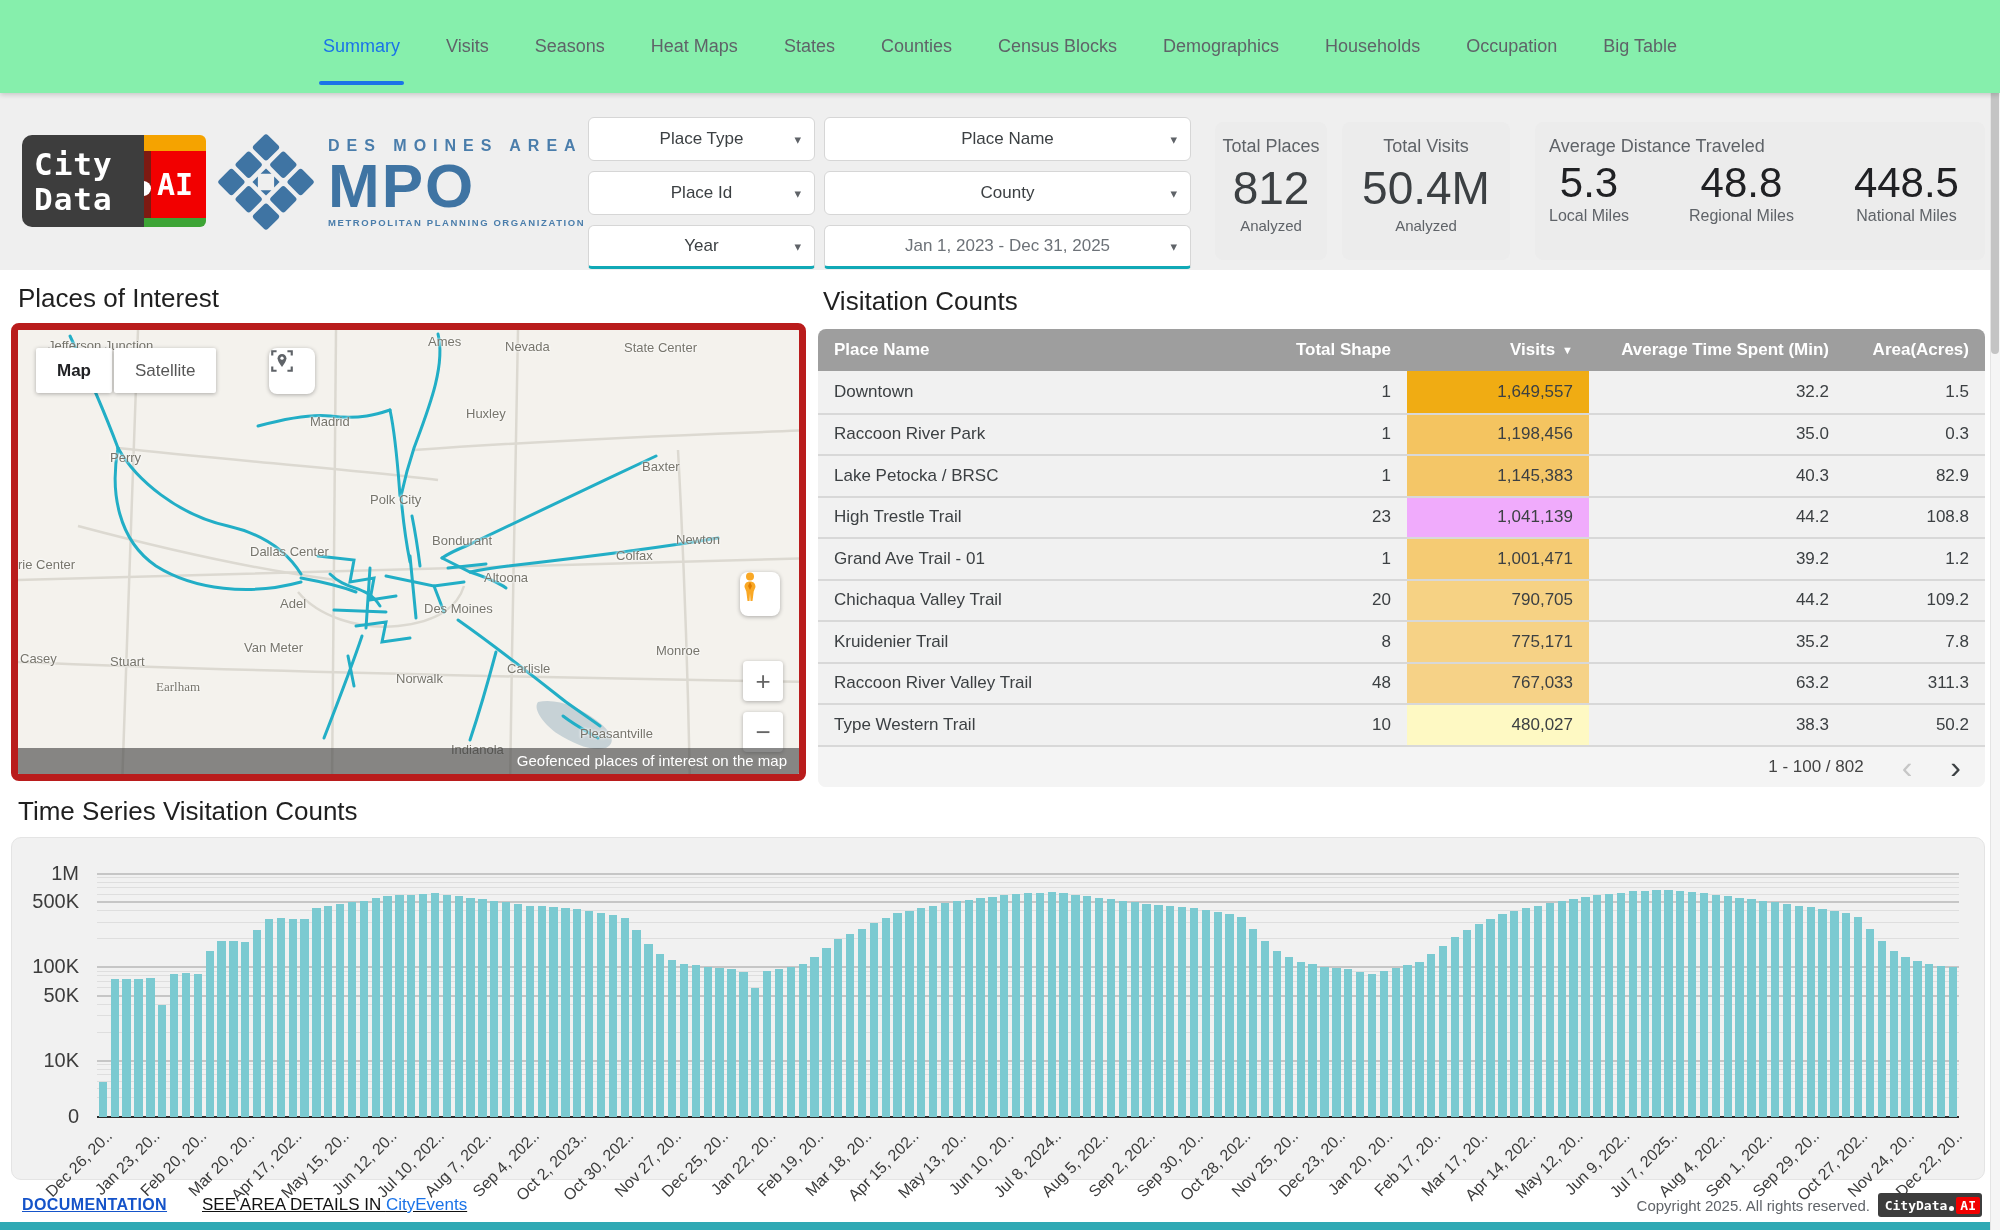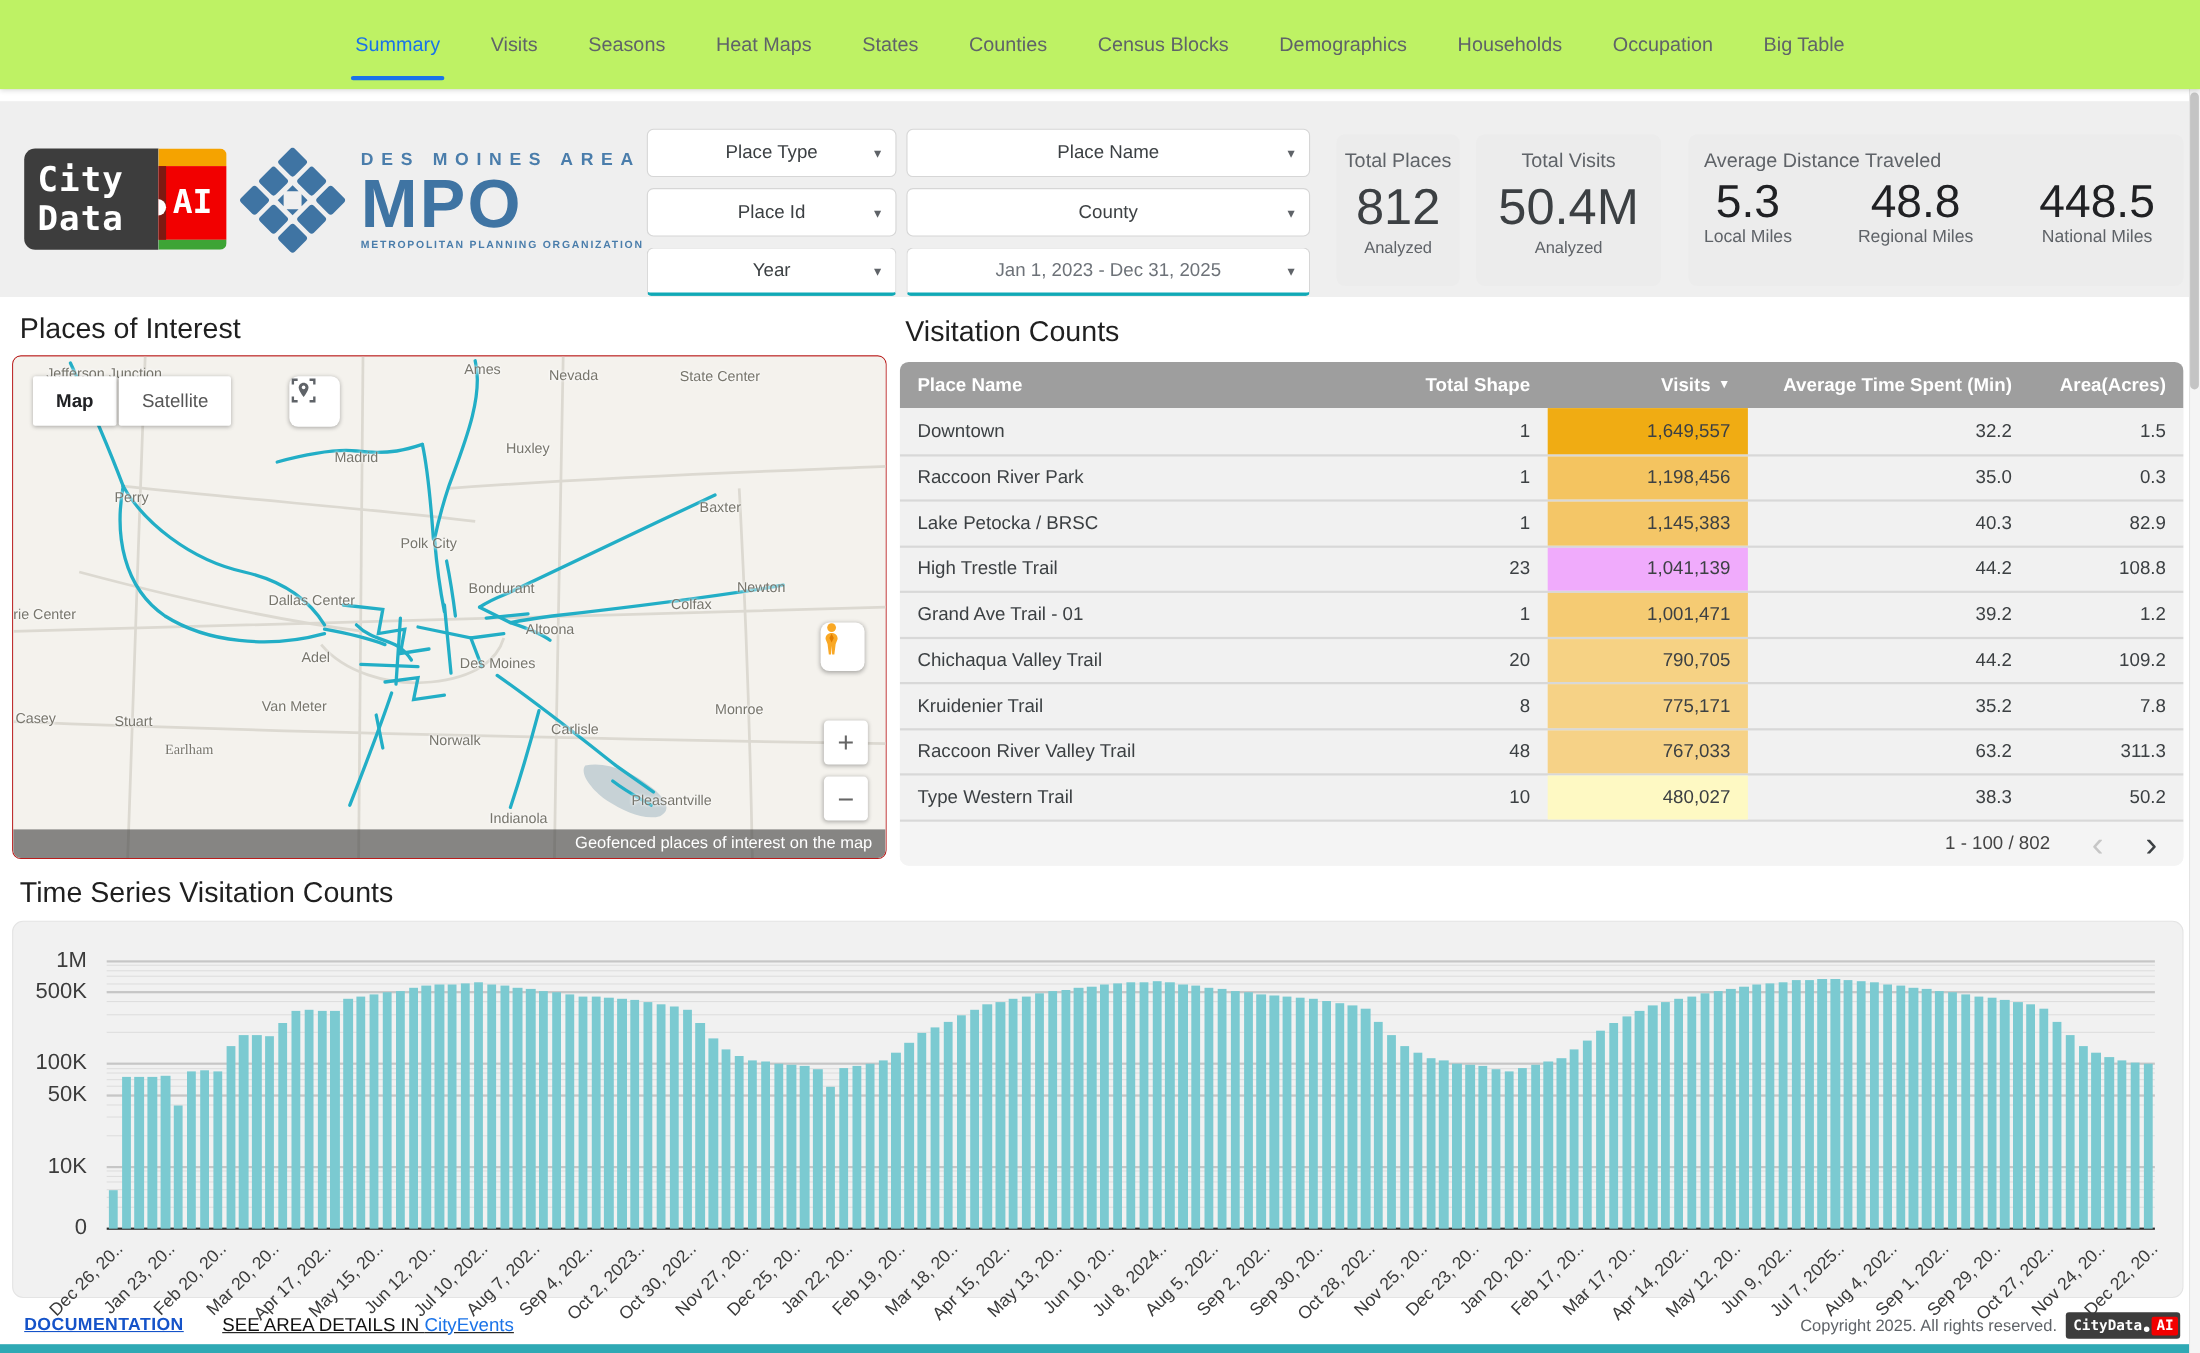--- a/index.html
+++ b/index.html
@@ -8,7 +8,7 @@
   #app { position:relative; width:2000px; height:1230px; background:#fff; overflow:hidden; }
 
   
-  .navbar { position:absolute; left:0; top:0; width:2000px; height:81px; background:#bef264;
+  .navbar { position:absolute; left:0; top:0; width:2000px; height:93px; background:#86efac;
             box-shadow:0 2px 5px rgba(0,0,0,.16); z-index:20; }
   .tabs { display:flex; justify-content:center; align-items:center; height:100%; gap:46px; }
   .tab { height:100%; display:flex; align-items:center; font-size:18px; color:#5f6368;

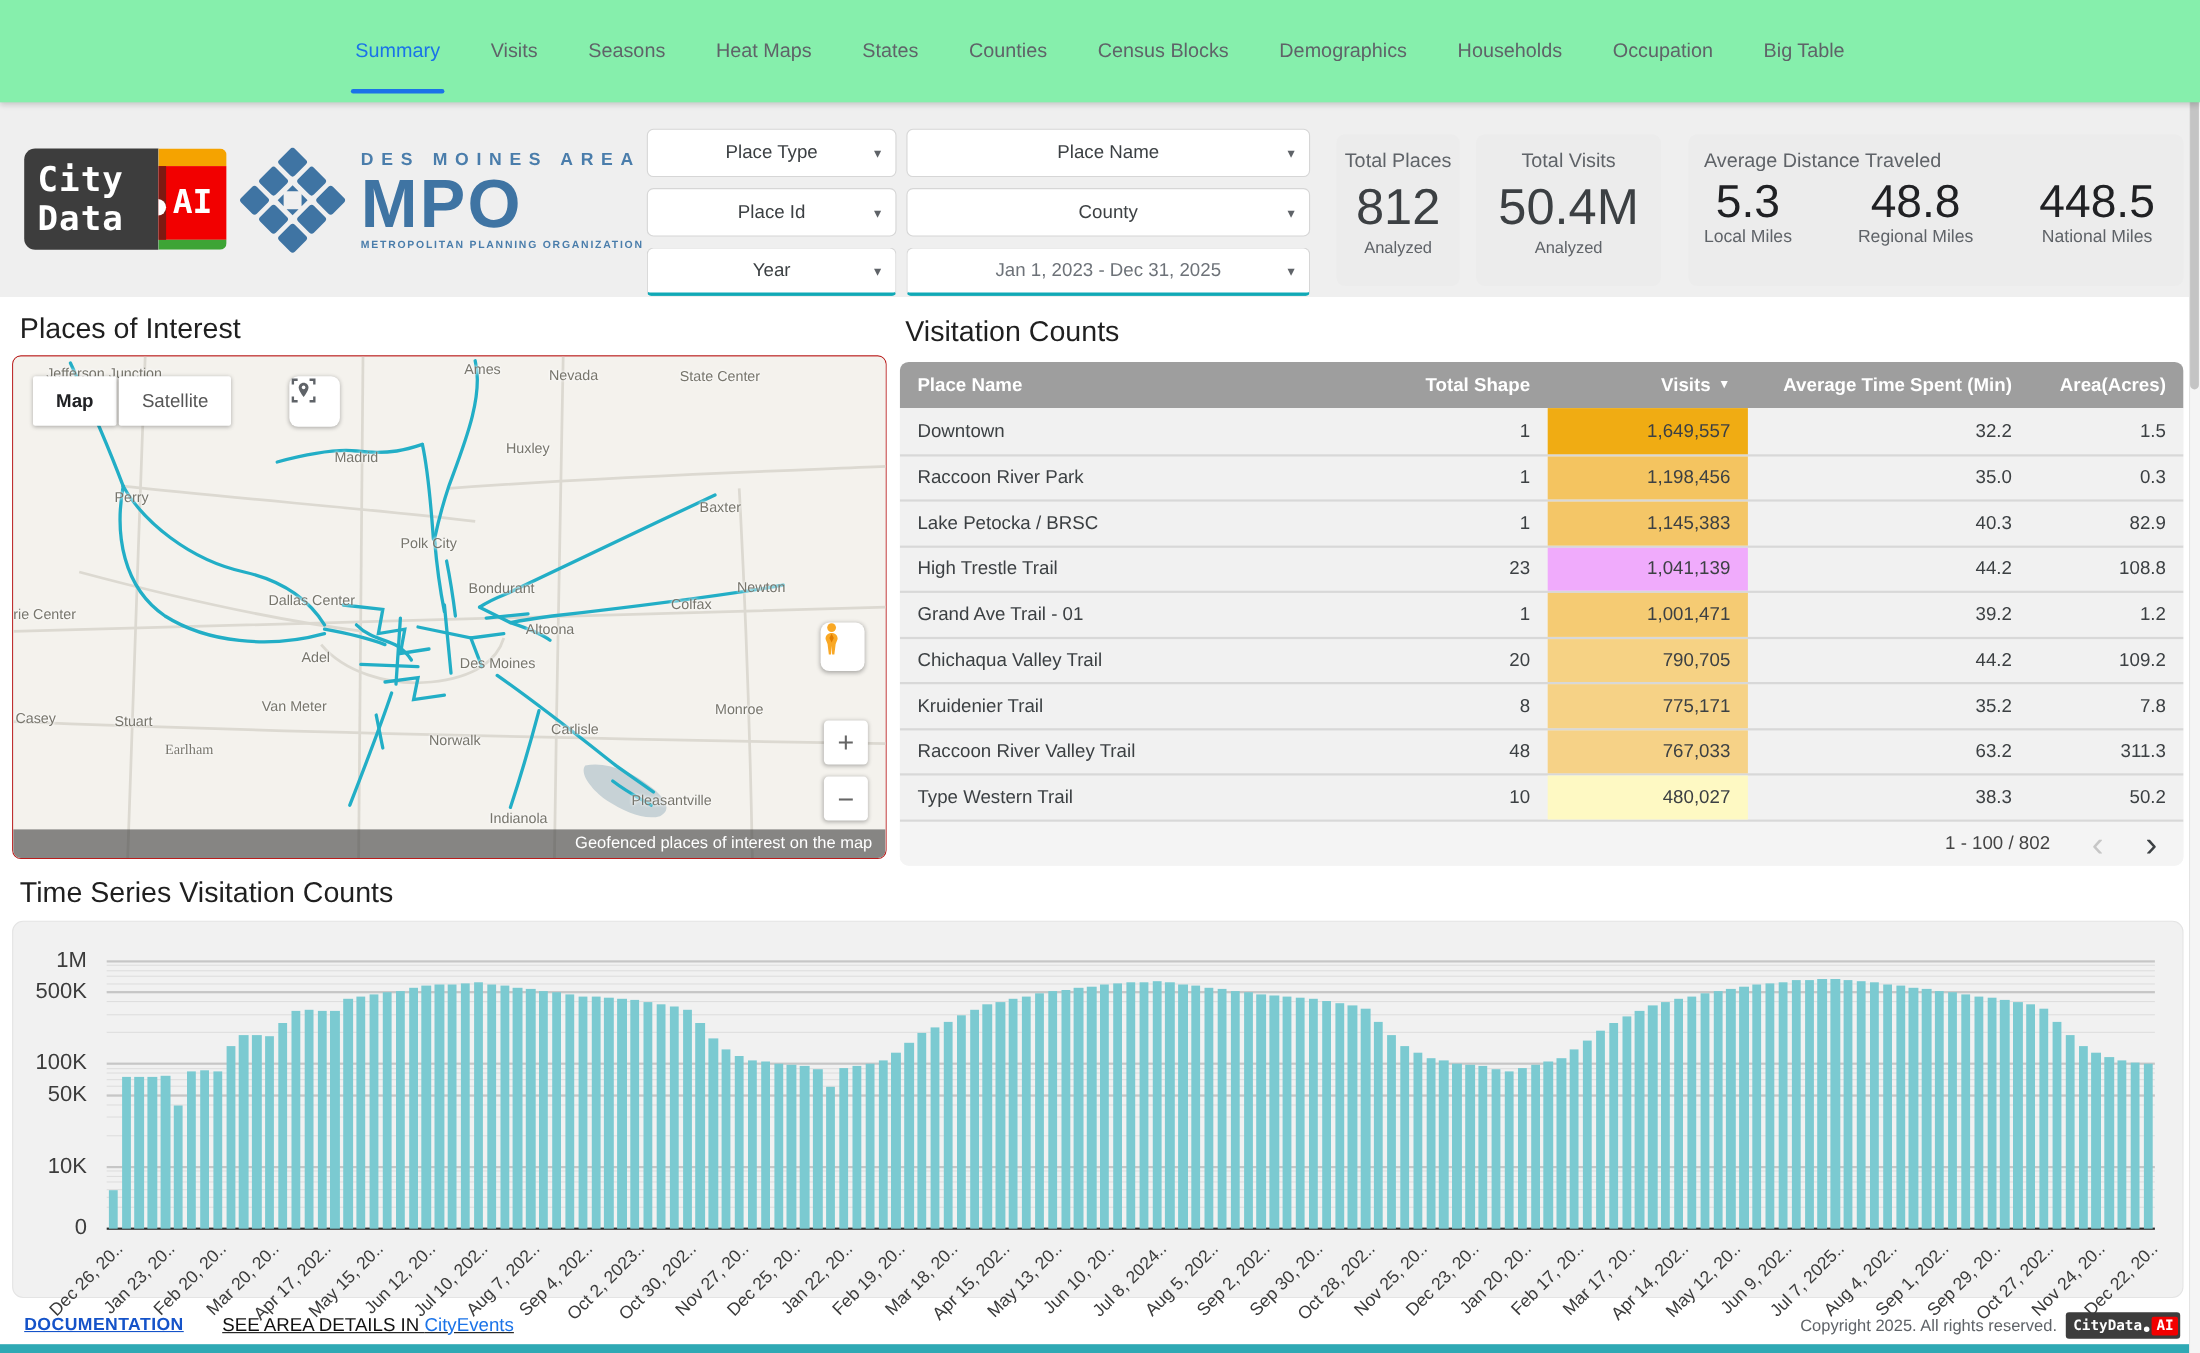--- a/index.html
+++ b/index.html
@@ -68,7 +68,7 @@
 
   
   .map-card { position:absolute; left:11px; top:323px; width:795px; height:458px;
-              border-radius:8px; overflow:hidden; background:#f4f2ed; border:1px solid #b91c1c;padding-left:40px; }
+              border-radius:8px; overflow:hidden; background:#f4f2ed; border:7px solid #b91c1c;padding-left:40px; }
   .map-card svg { position:absolute; left:0; top:0; }
   .map-city { position:absolute; font-size:13px; color:#77756c; white-space:nowrap;
               text-shadow:0 0 3px #fff, 0 0 3px #fff; }

